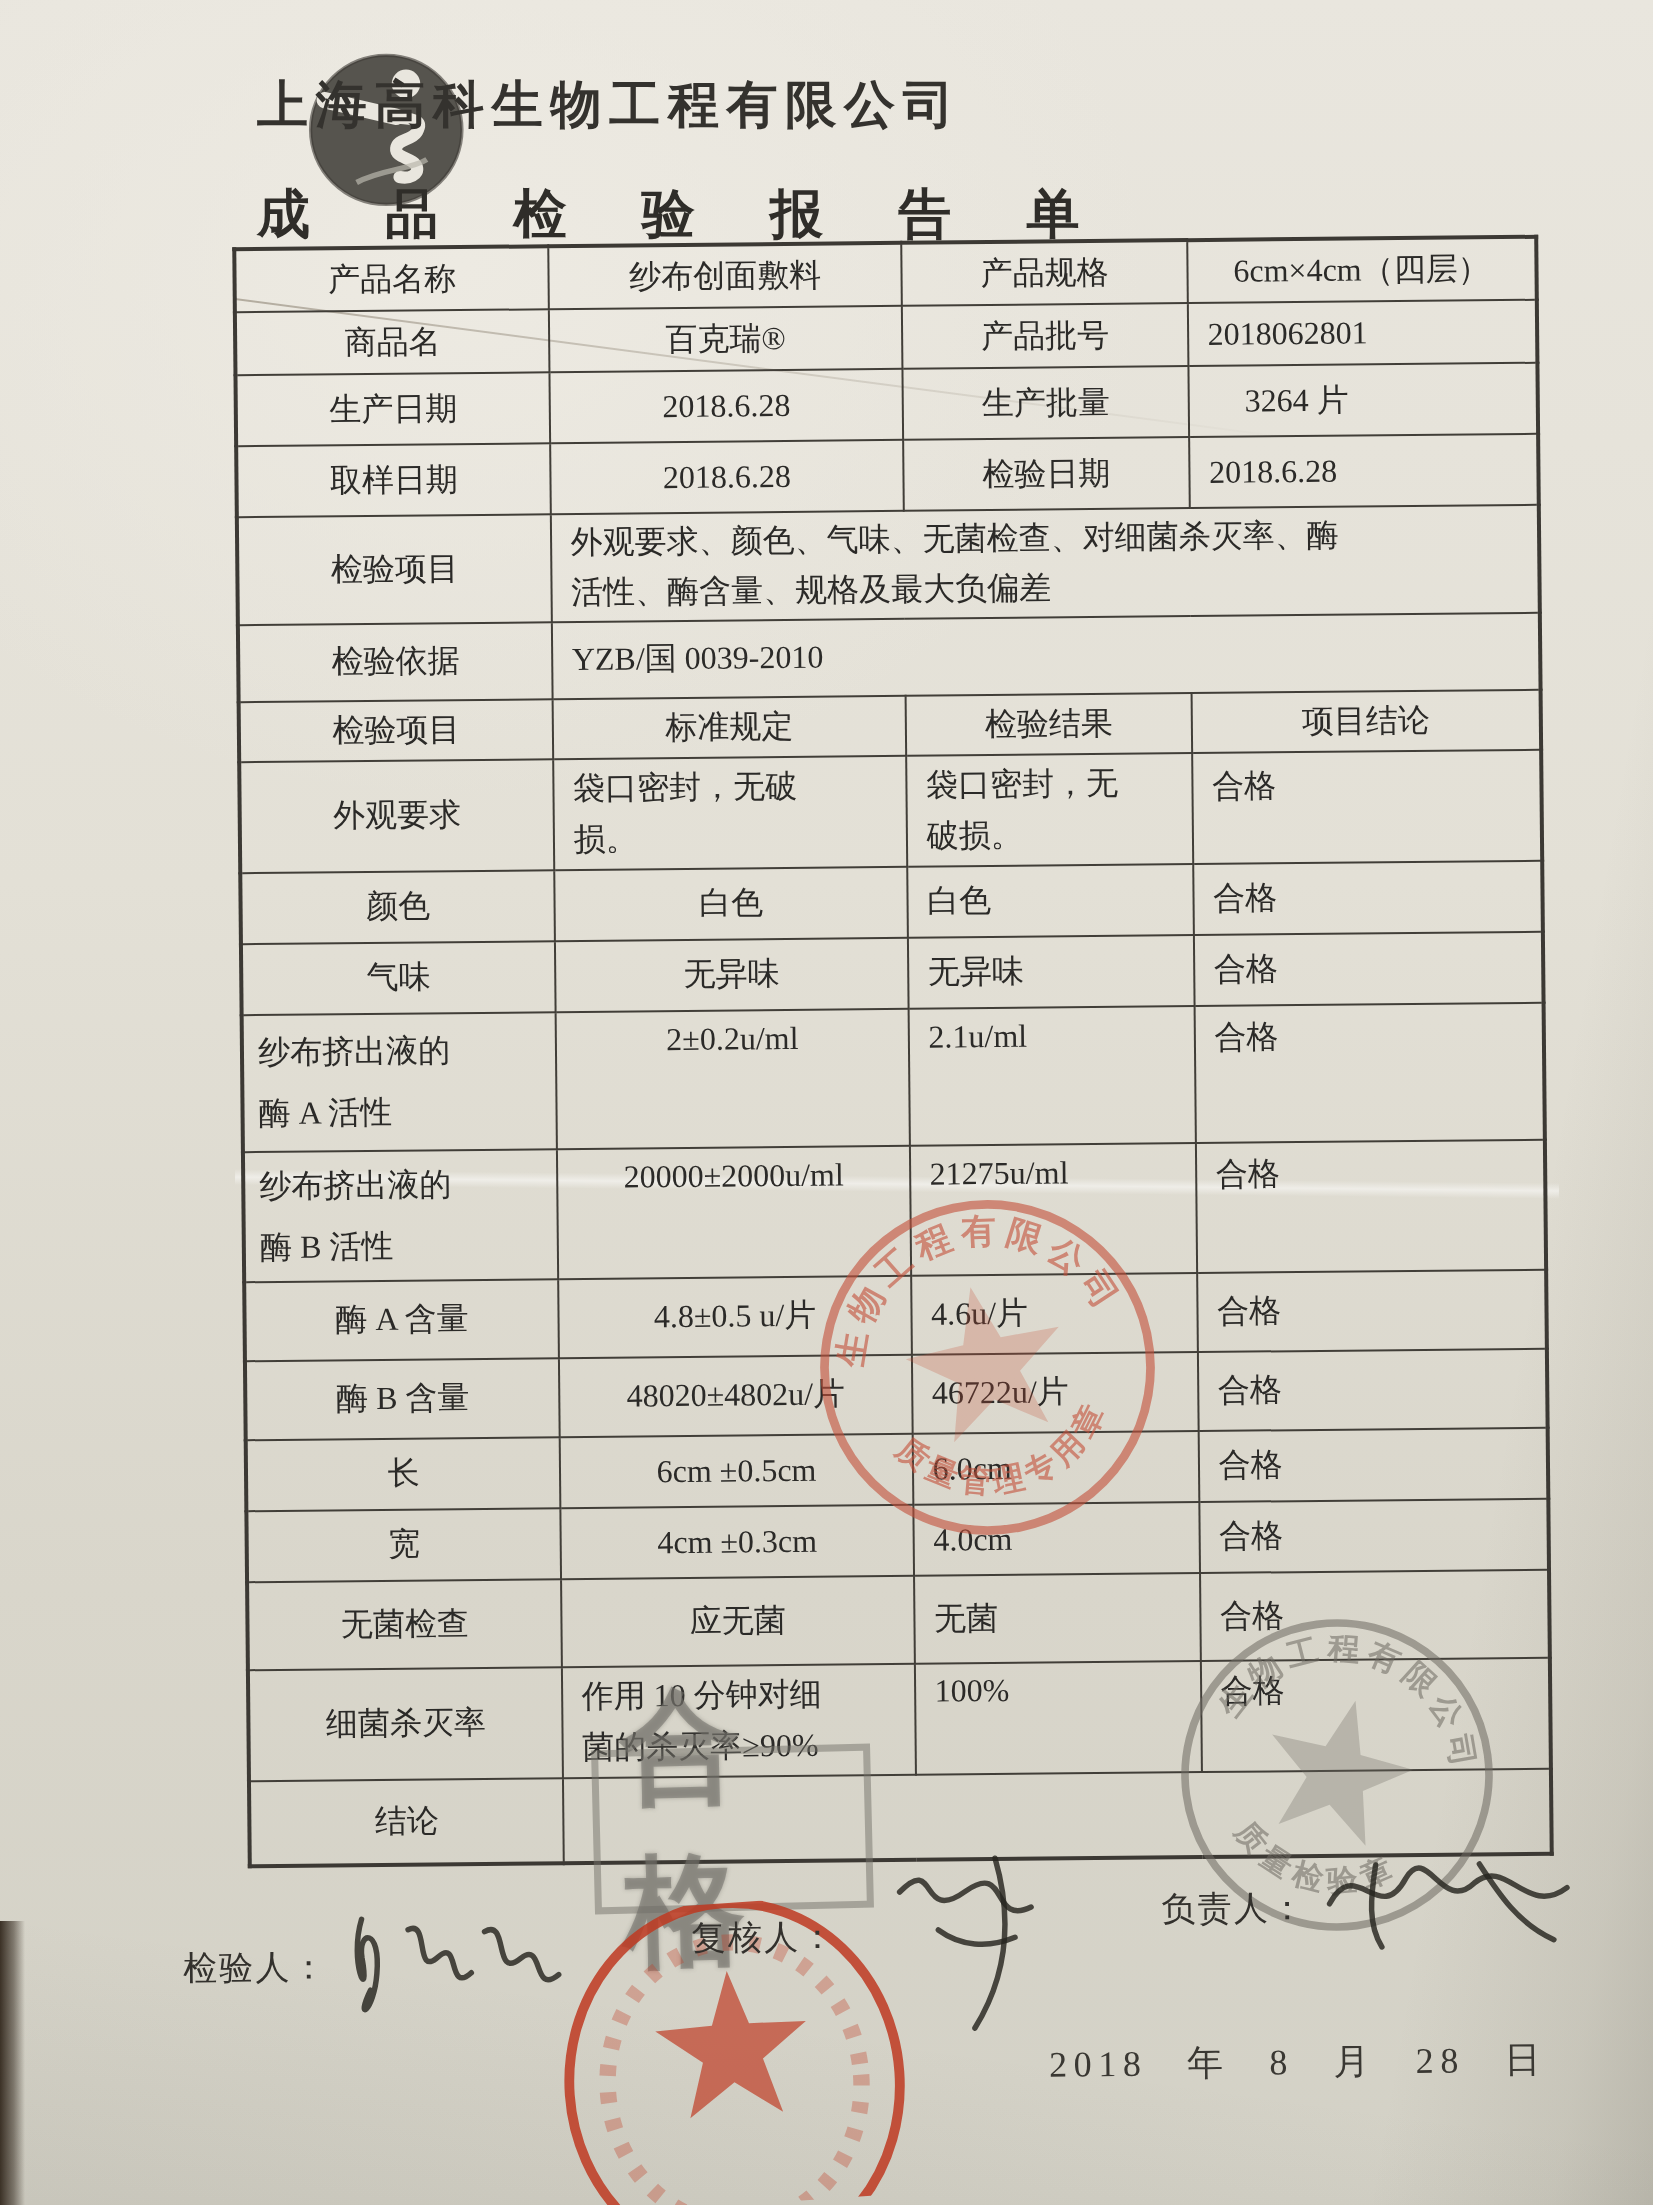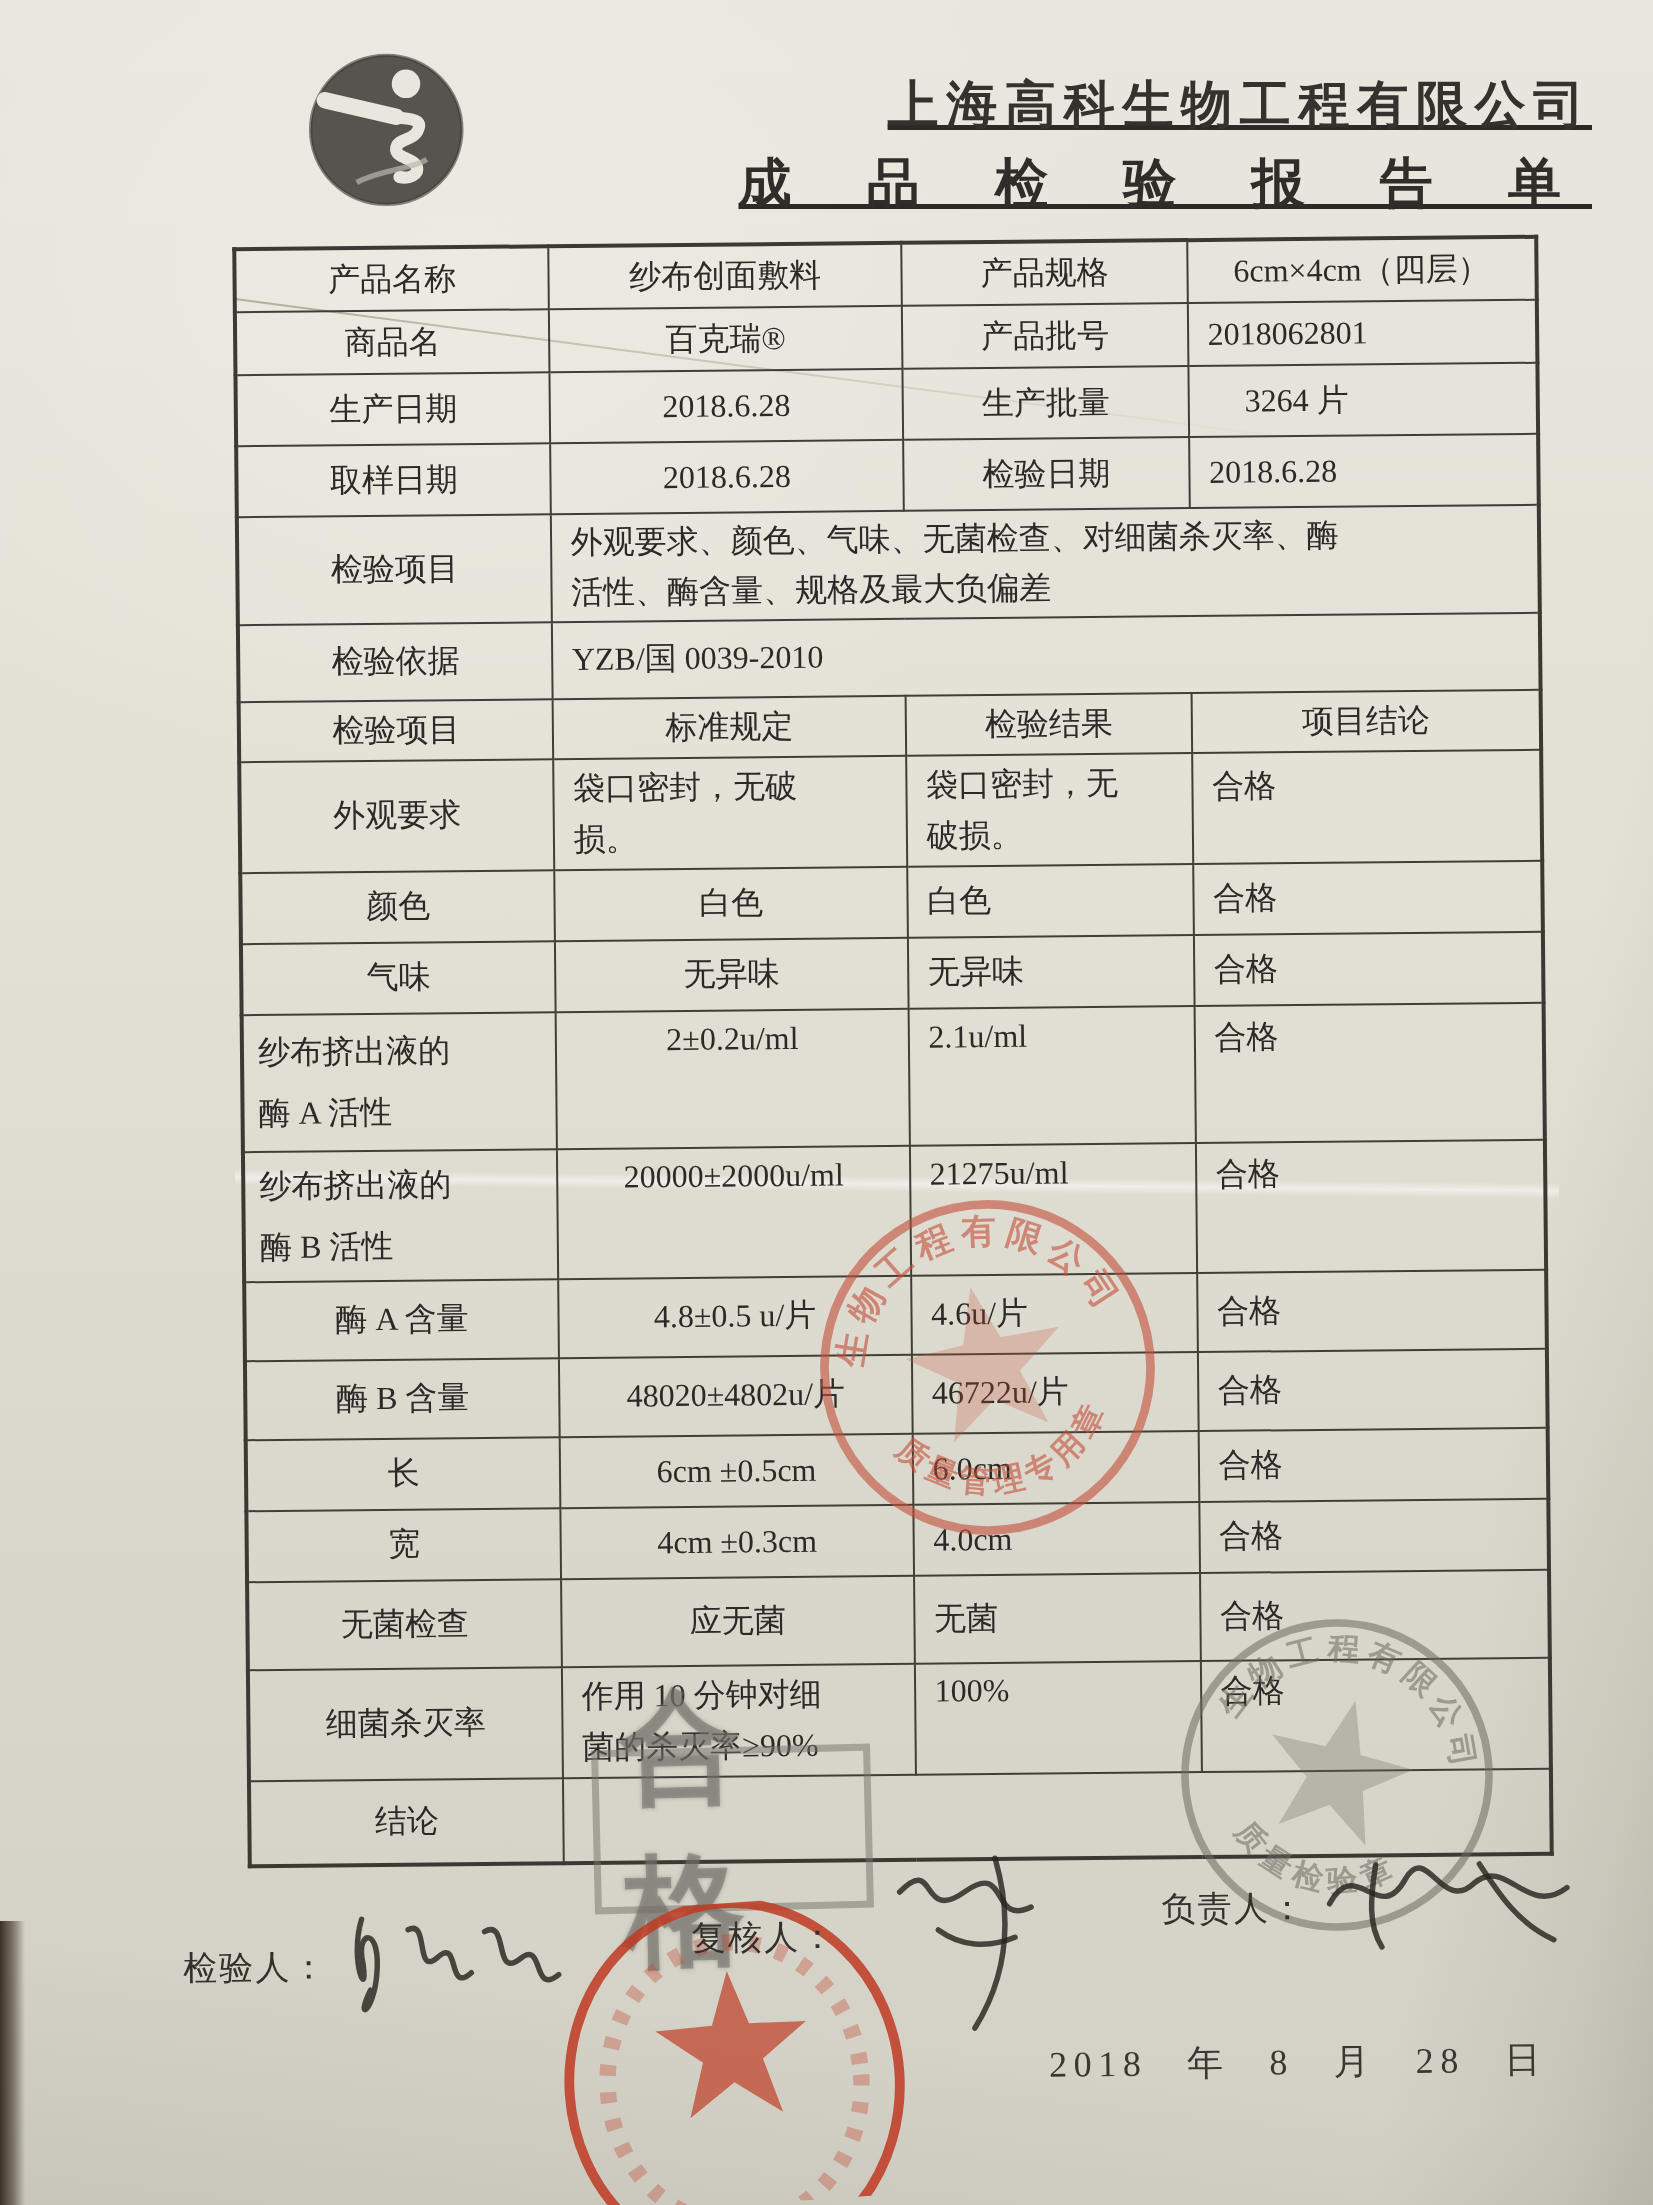--- a/index.html
+++ b/index.html
@@ -33,7 +33,7 @@
   }
   
   .logo{position:absolute;left:304px;top:52px;width:170px;height:159px;}
-  .titles{position:absolute;left:268px;top:71px;width:1324px;text-align:right;text-decoration:underline;}
+  .titles{position:absolute;left:257px;top:71px;width:1324px;text-align:left;}
   .t-company{font-size:51px;letter-spacing:7.7px;font-weight:600;color:#34322e;}
   .t-doc{margin-top:8px;font-size:53px;font-weight:700;letter-spacing:31px;color:#2f2d29;}
   

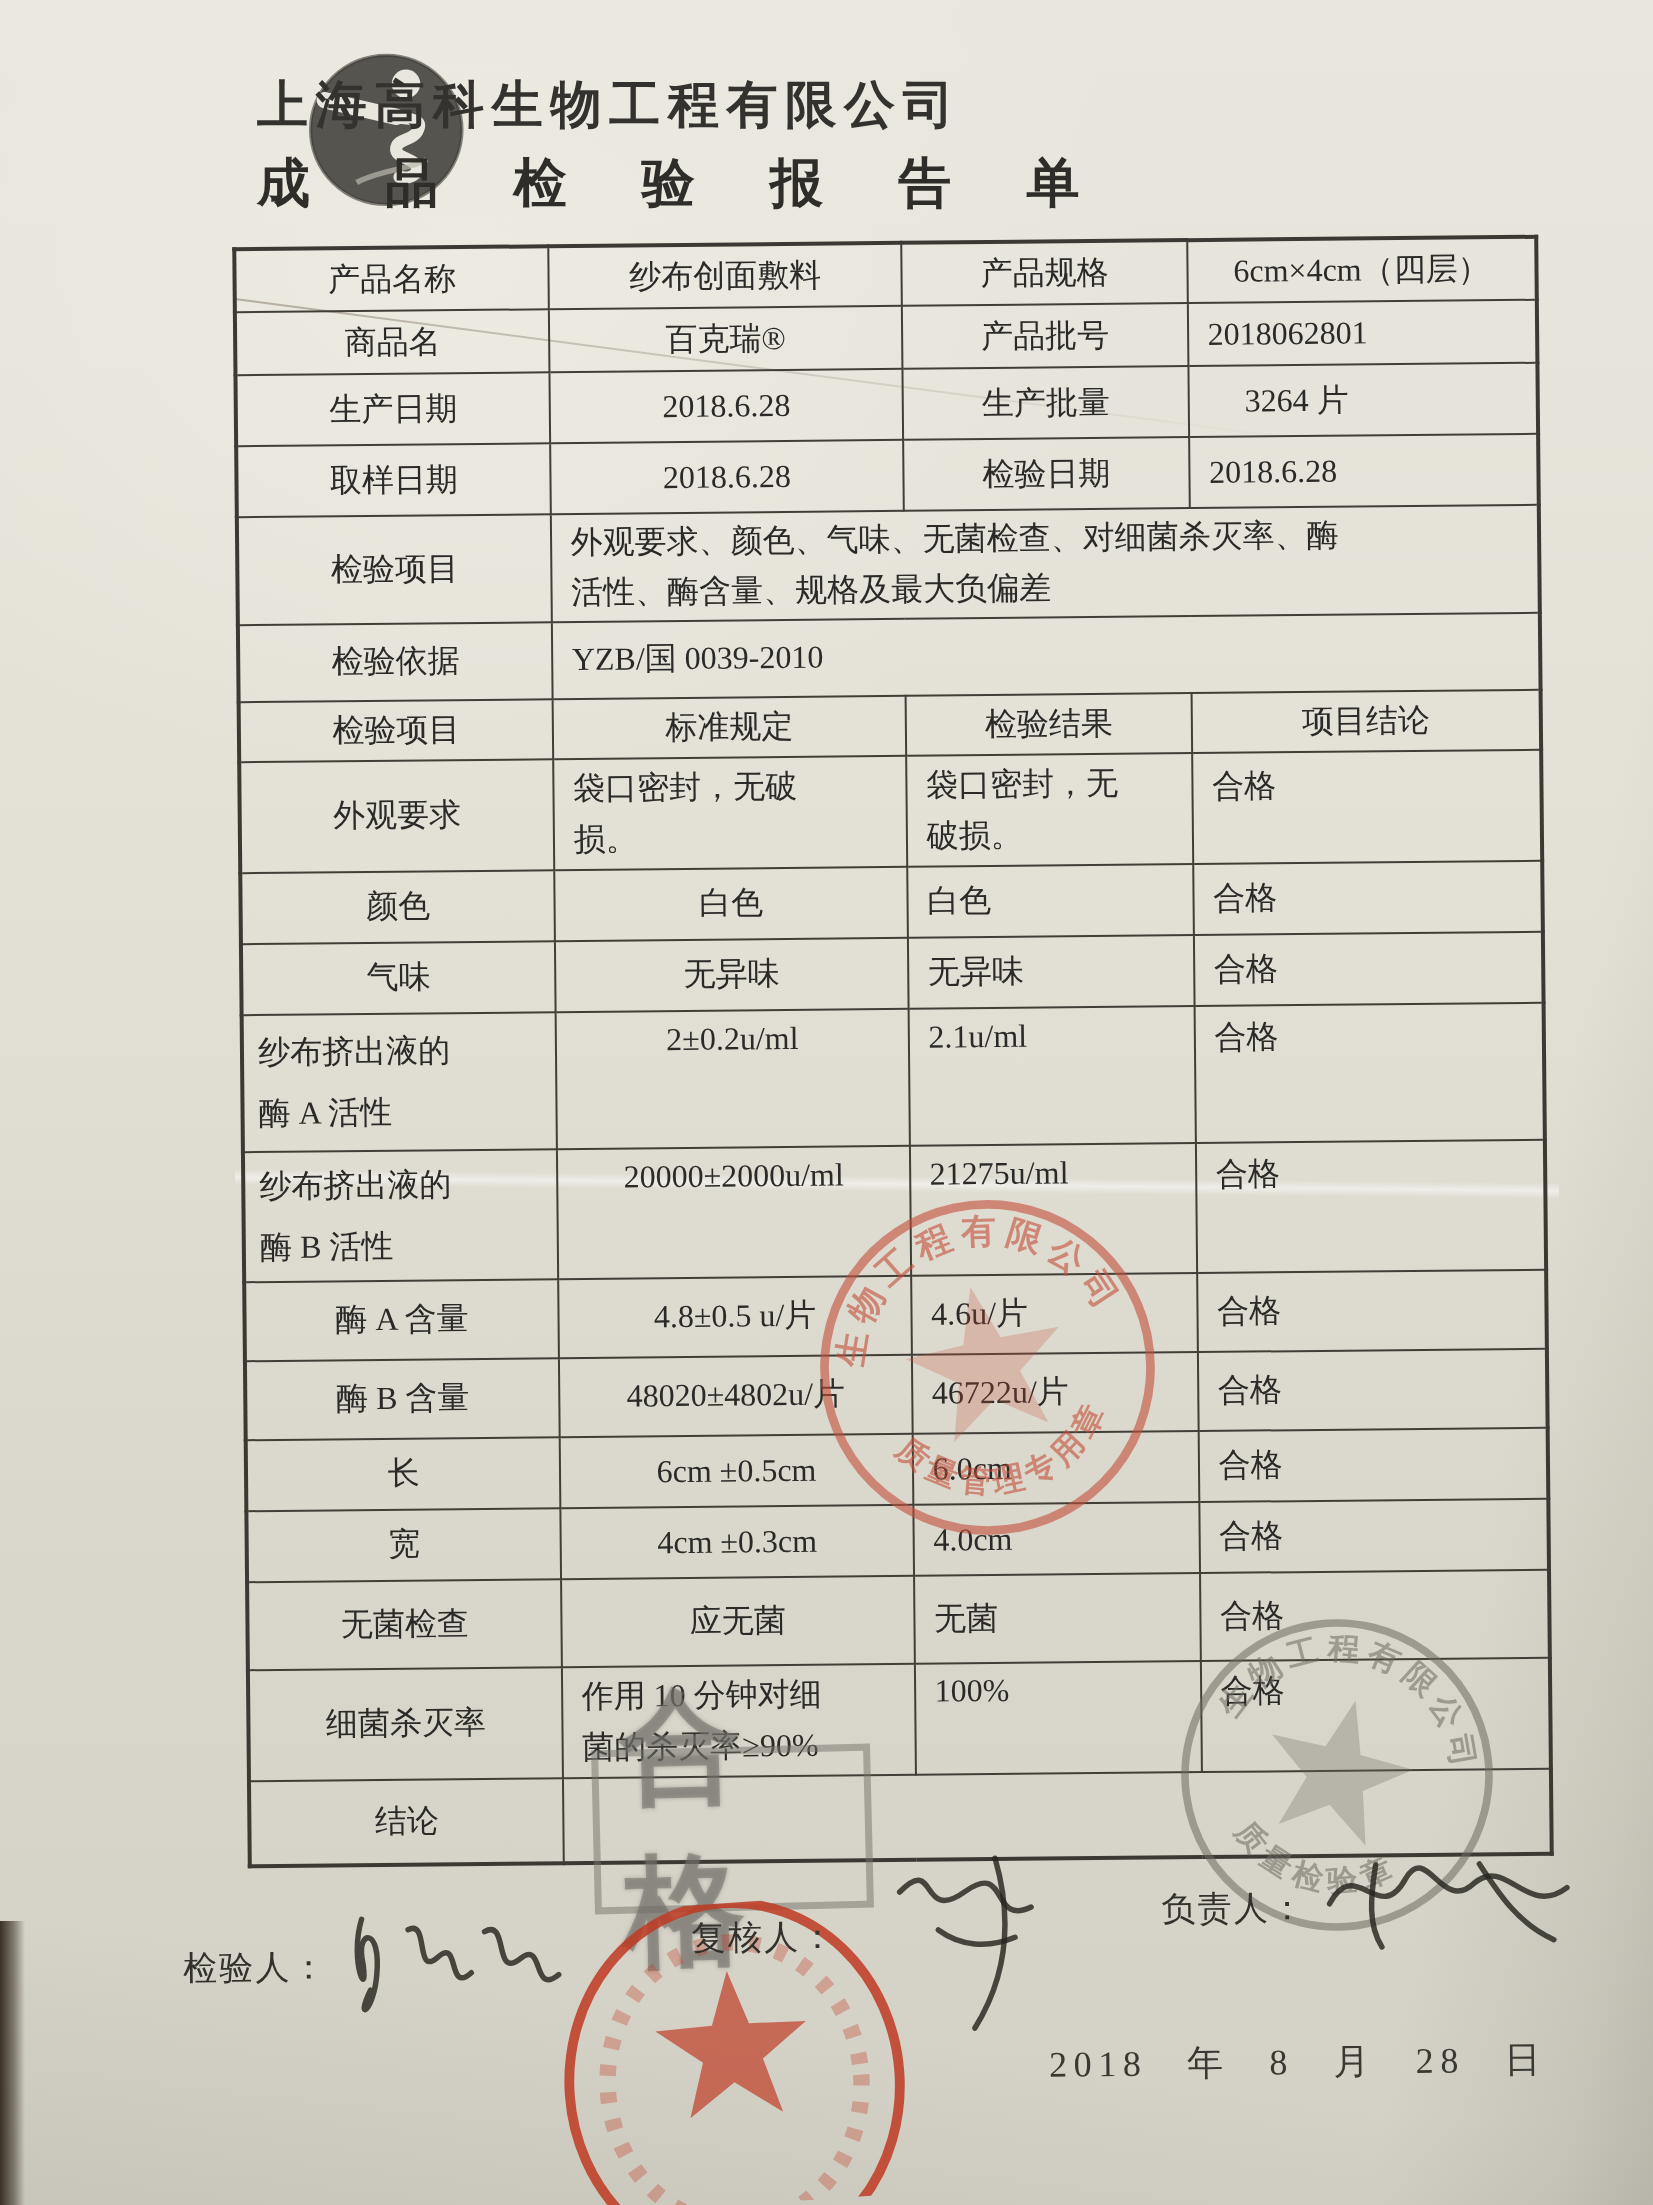--- a/index.html
+++ b/index.html
@@ -35,7 +35,7 @@
   .logo{position:absolute;left:304px;top:52px;width:170px;height:159px;}
   .titles{position:absolute;left:257px;top:71px;width:1324px;text-align:left;}
   .t-company{font-size:51px;letter-spacing:7.7px;font-weight:600;color:#34322e;}
-  .t-doc{margin-top:8px;font-size:53px;font-weight:700;letter-spacing:31px;color:#2f2d29;}
+  .t-doc{margin-top:39px;font-size:53px;font-weight:700;letter-spacing:31px;color:#2f2d29;}
   
   .tblwrap{position:absolute;left:240px;top:241px;width:1302px;transform:rotate(-.55deg);}
   table{border-collapse:collapse;table-layout:fixed;width:1302px;}

